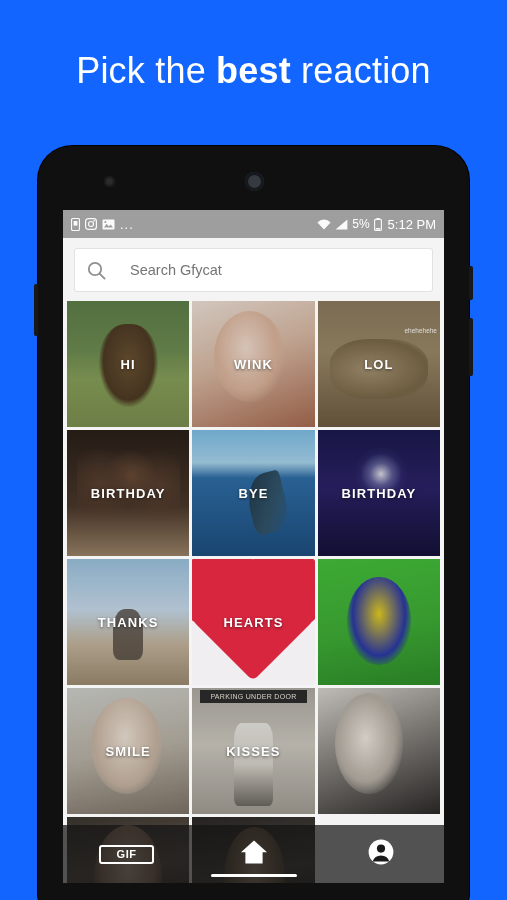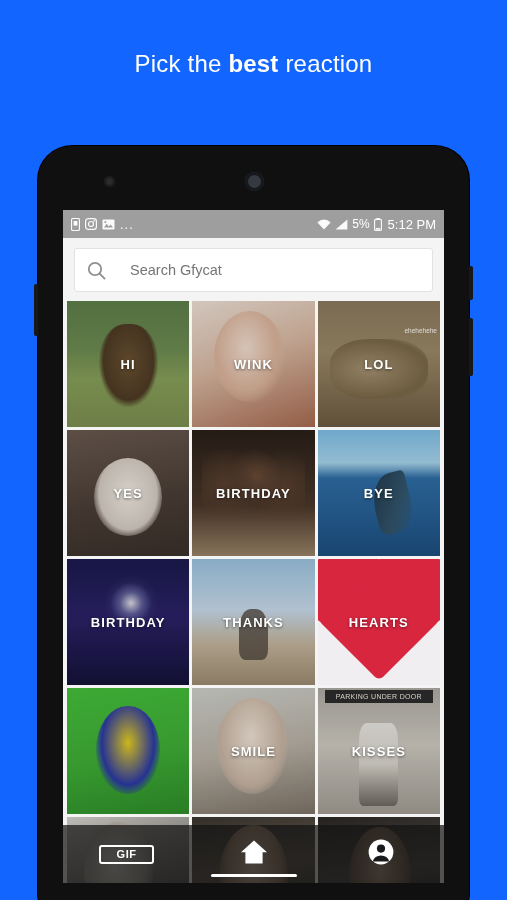--- a/index.html
+++ b/index.html
@@ -21,7 +21,7 @@
     width: 507px;
     text-align: center;
     color: #ffffff;
-    font-size: 24px;
+    font-size: 36px;
     letter-spacing: 0.2px;
     white-space: nowrap;
   }

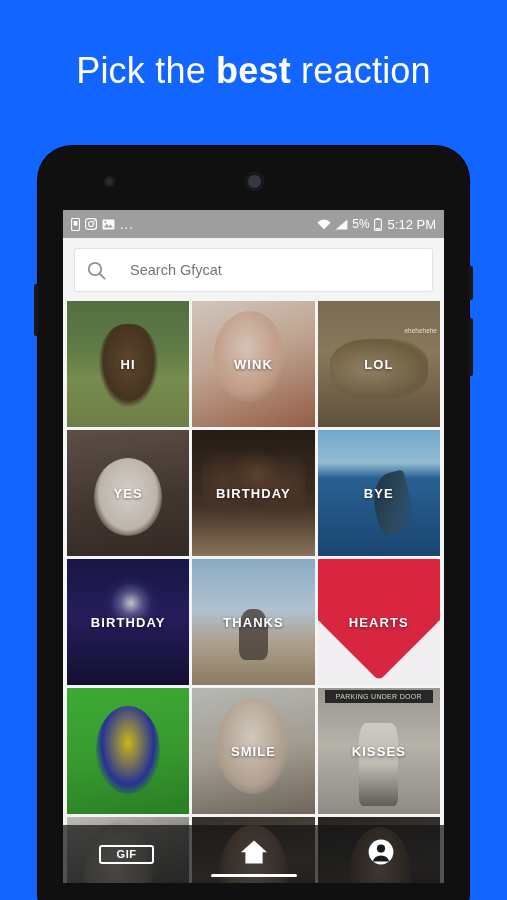--- a/index.html
+++ b/index.html
@@ -500,11 +500,6 @@
           <div class="tile-label">LOL</div>
         </div>
 
-        <div class="tile">
-          <div class="art art-yes"></div>
-          <div class="dimmer"></div>
-          <div class="tile-label">YES</div>
-        </div>
 
         <div class="tile">
           <div class="art art-birthday"></div>

